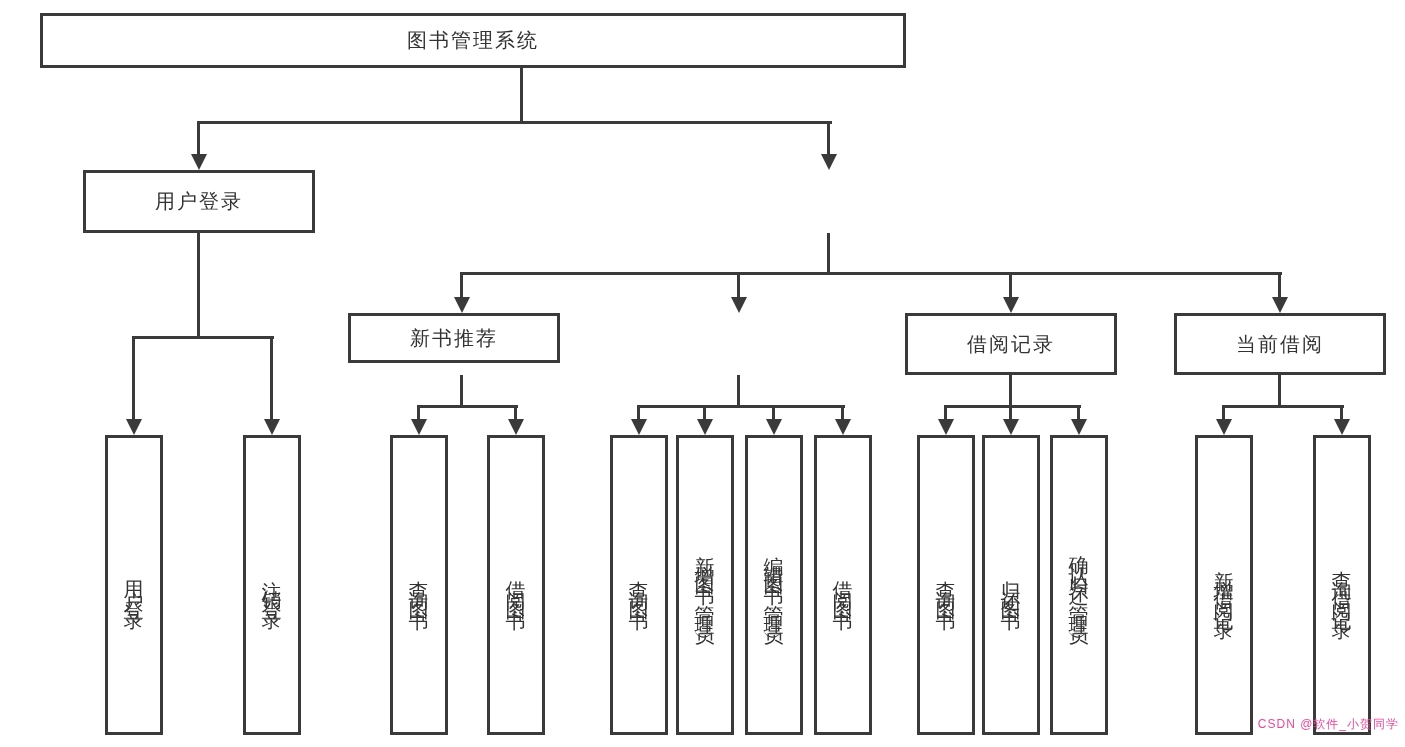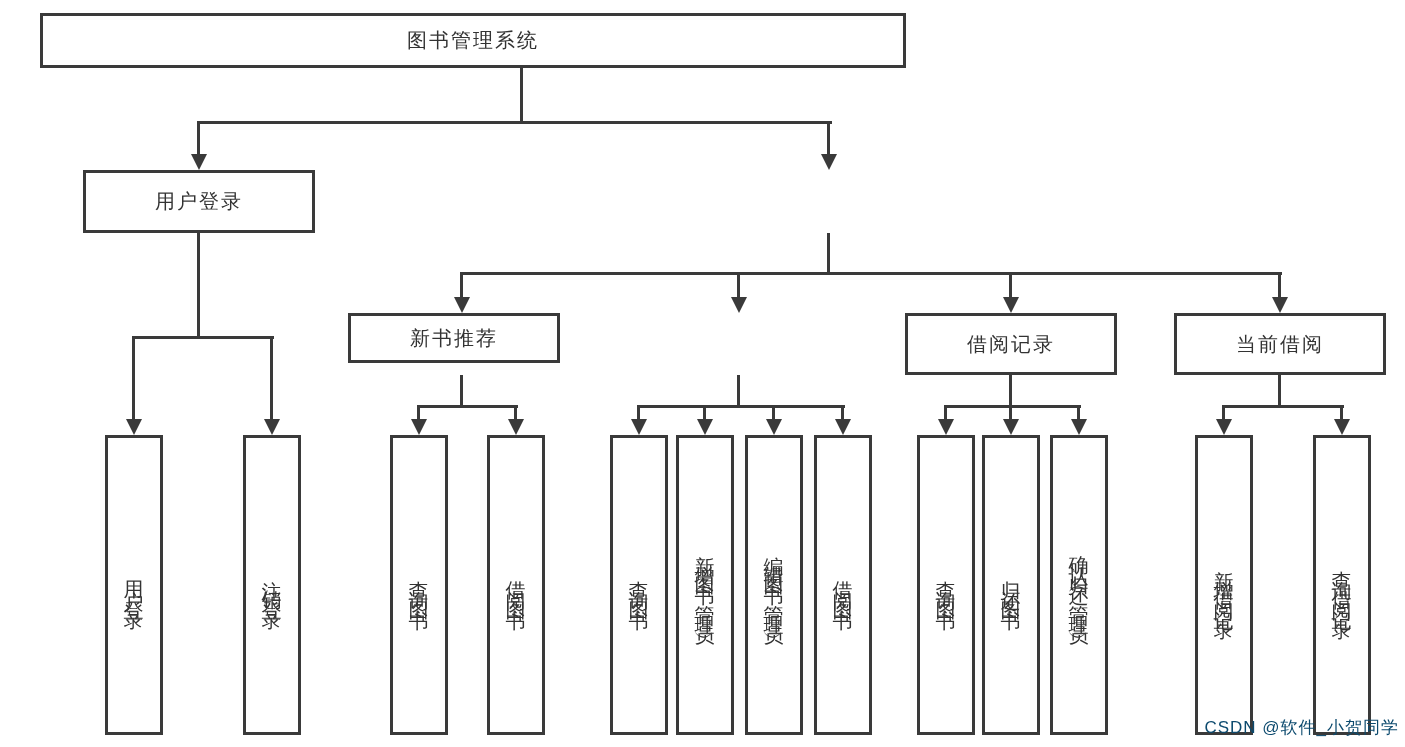--- a/index.html
+++ b/index.html
@@ -47,8 +47,8 @@
     position: absolute;
     right: 6px;
     top: 716px;
-    color: #0c4a6e;
-    font-size: 17px;
+    color: #ec4899;
+    font-size: 12px;
     letter-spacing: 1px;
     white-space: nowrap;
   }

